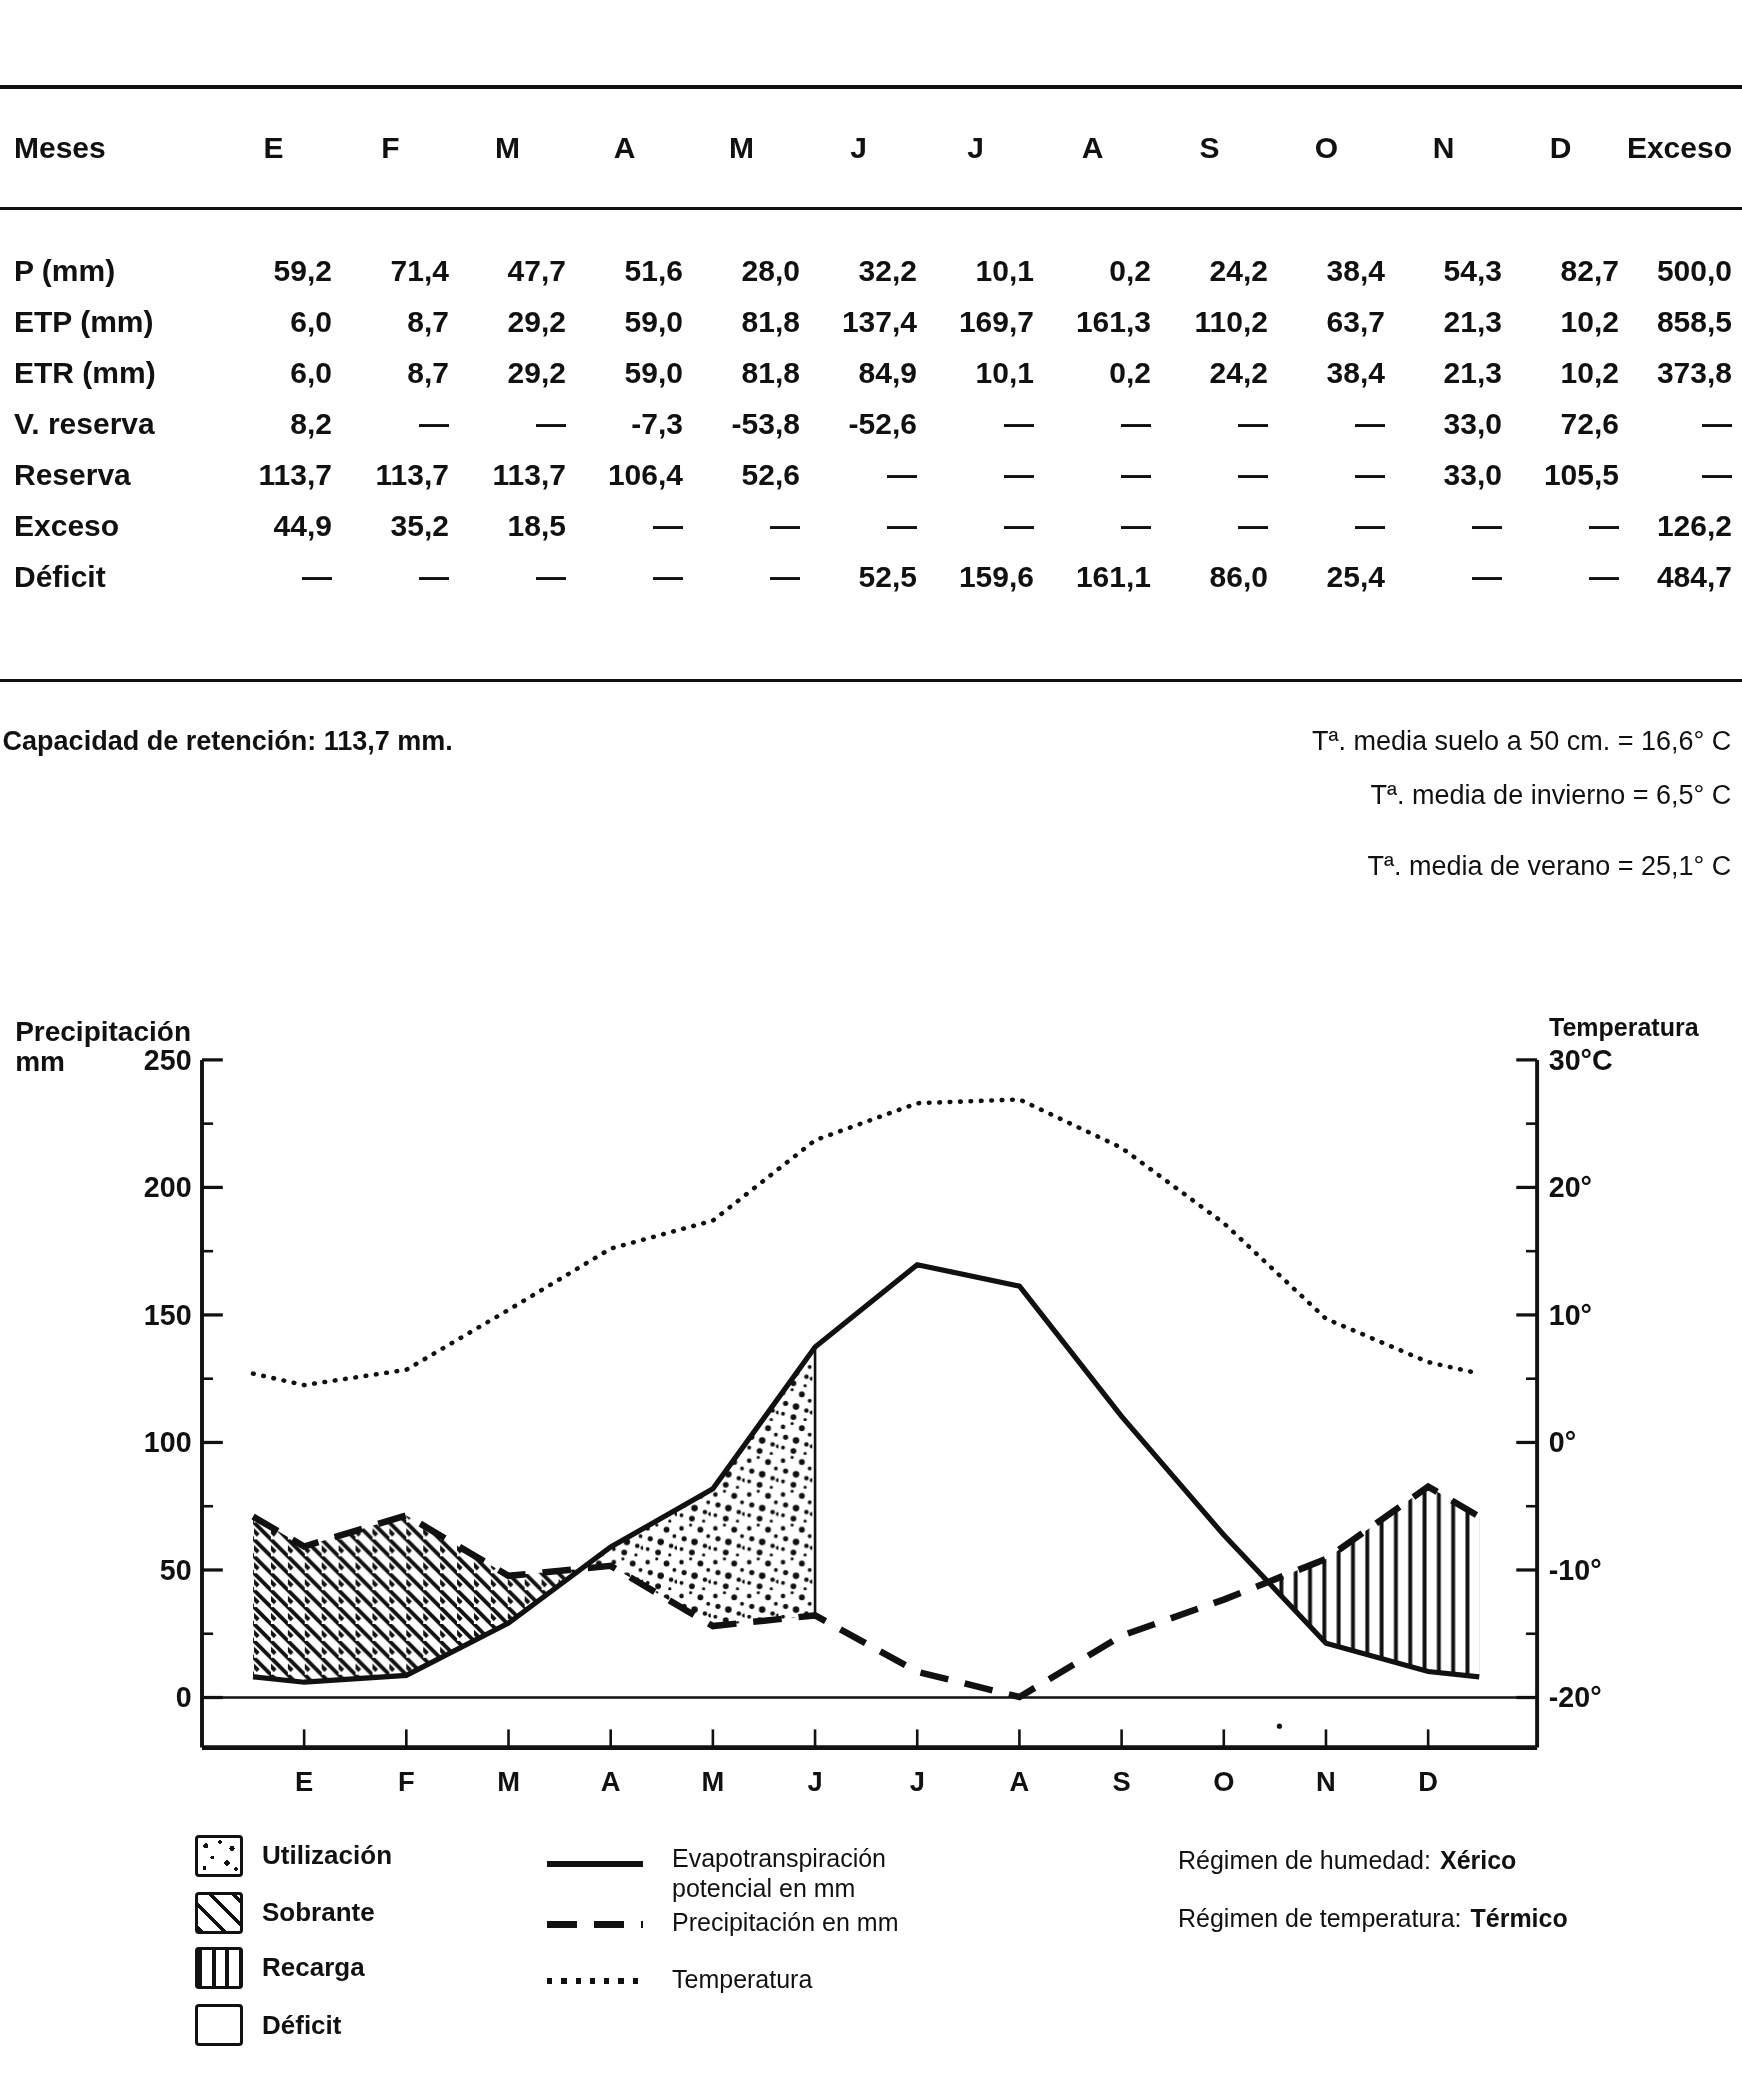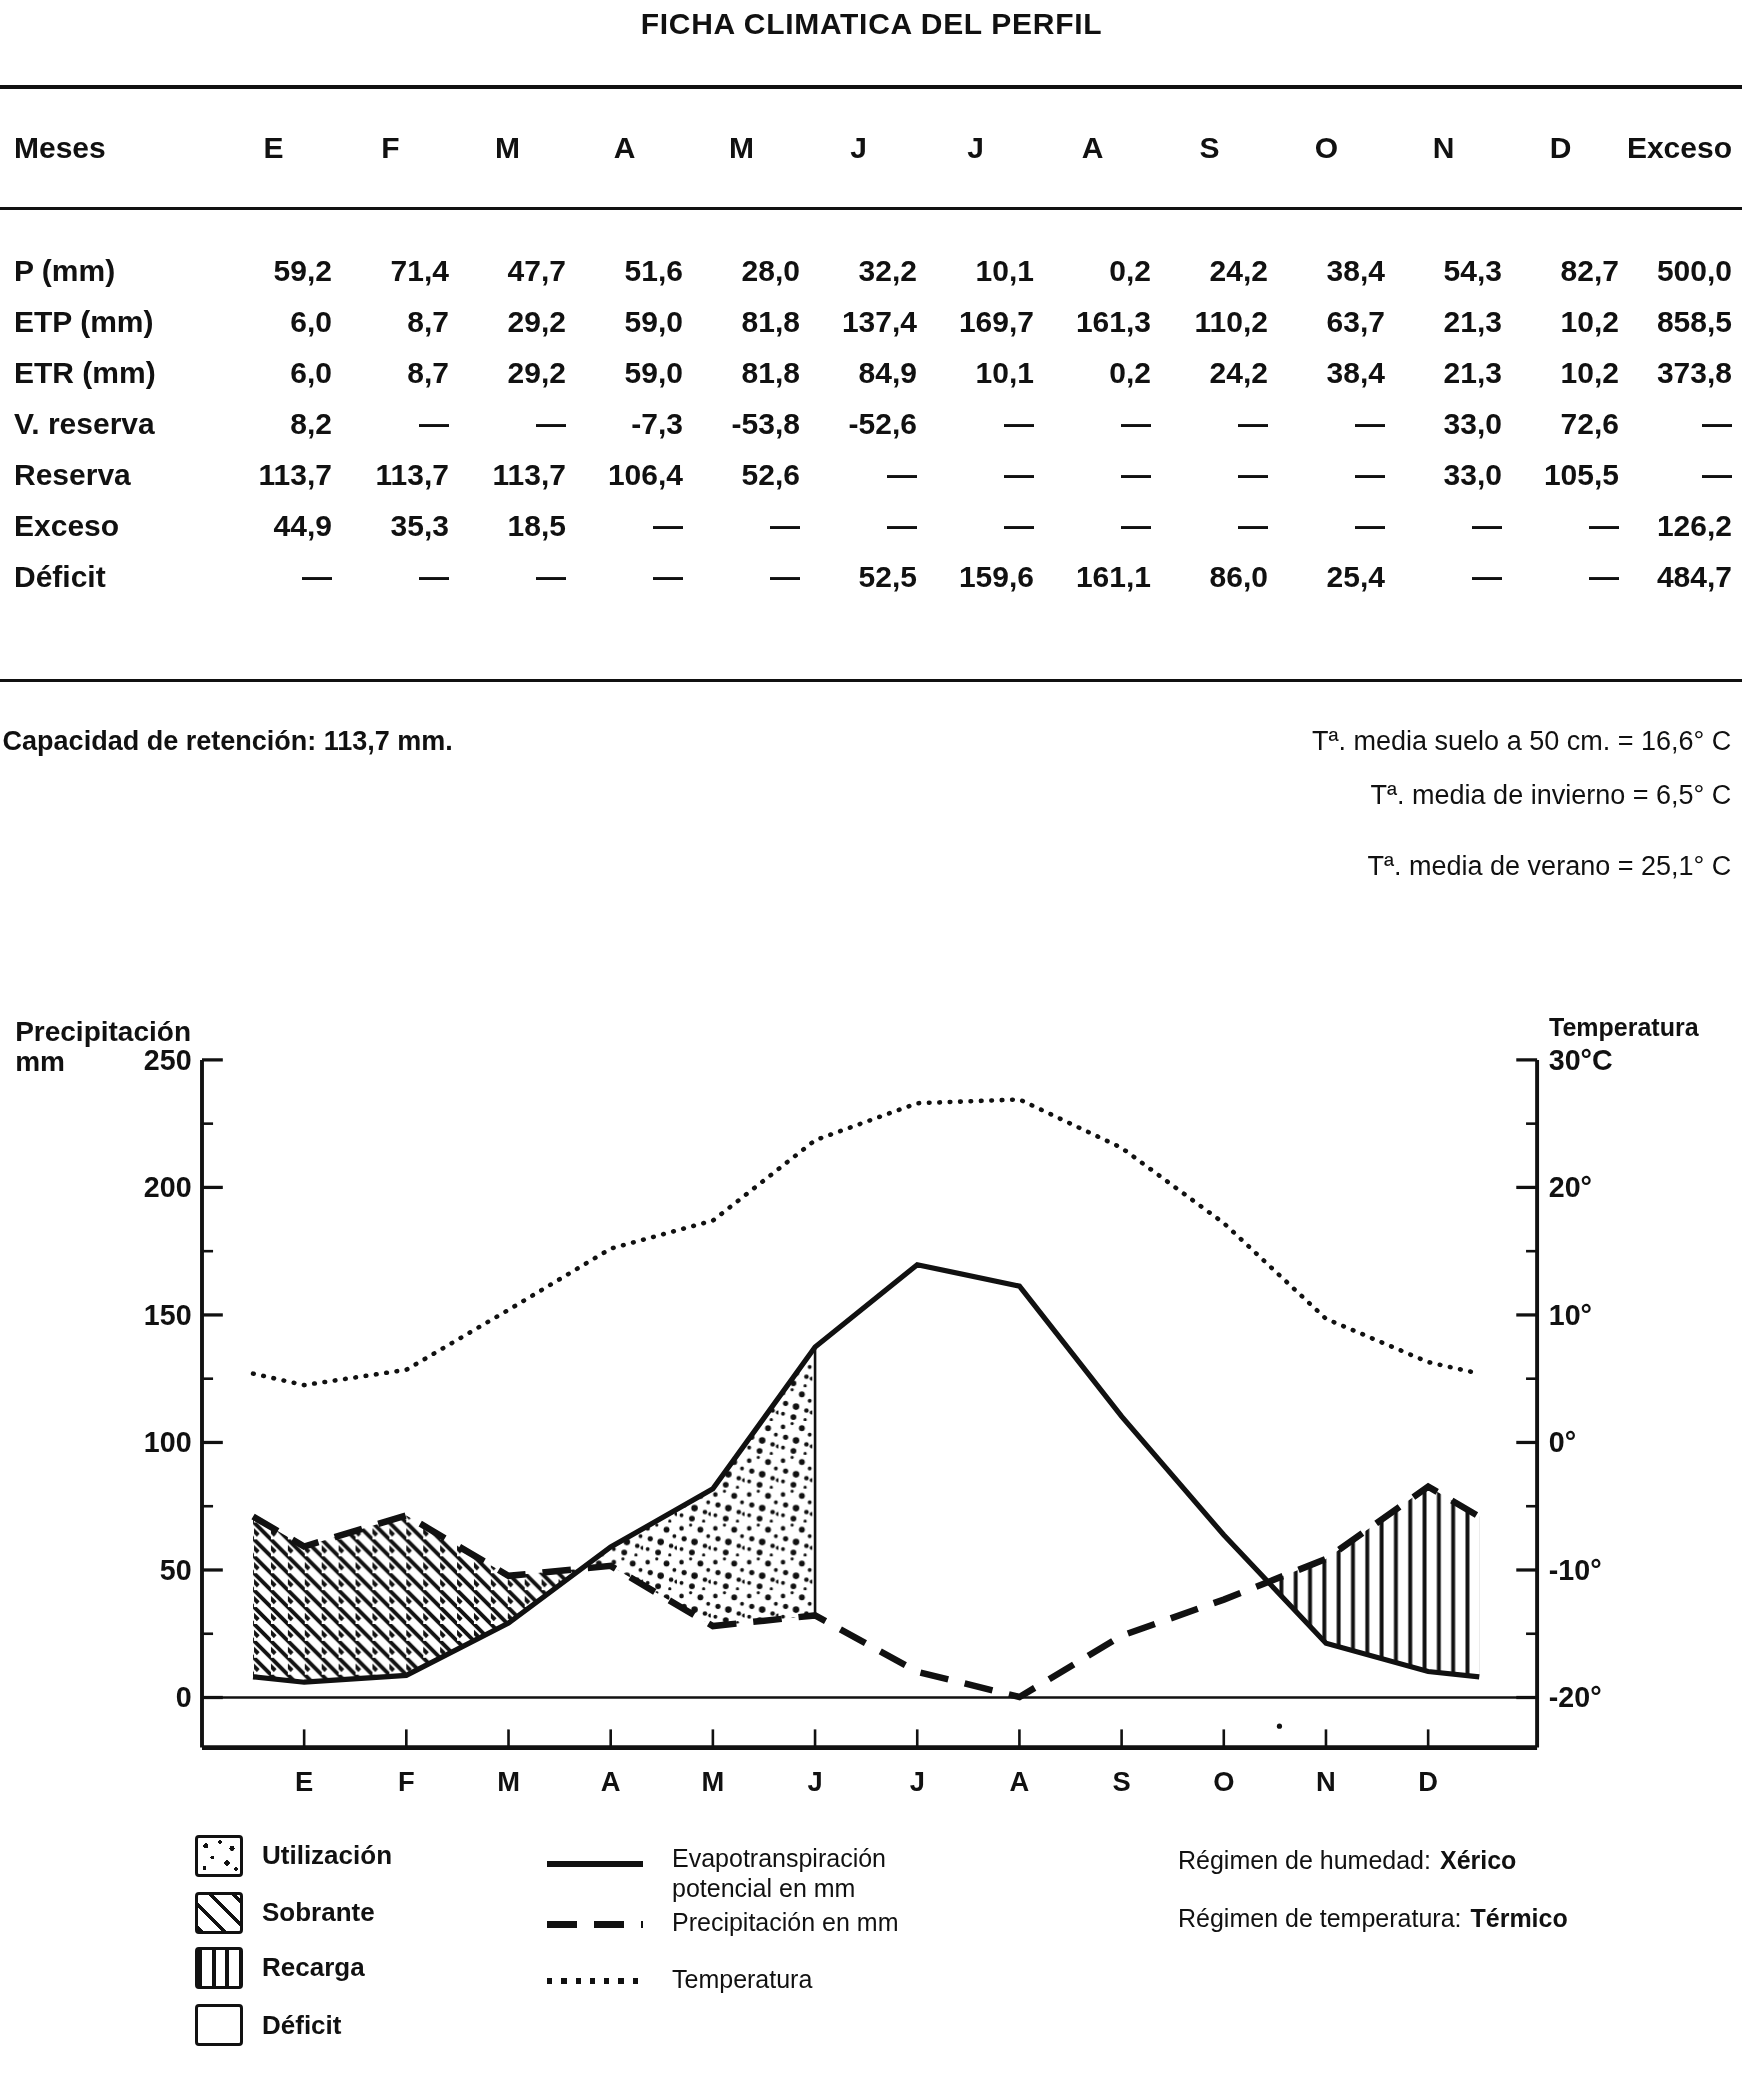--- a/index.html
+++ b/index.html
@@ -53,7 +53,6 @@
 
 <div id="page">
 
-  <div class="abs" id="title">FICHA CLIMATICA DEL PERFIL</div>
 
   <div class="abs rule" style="top:85px;height:3.9px"></div>
   <div class="abs rule" style="top:207px;height:3.3px"></div>

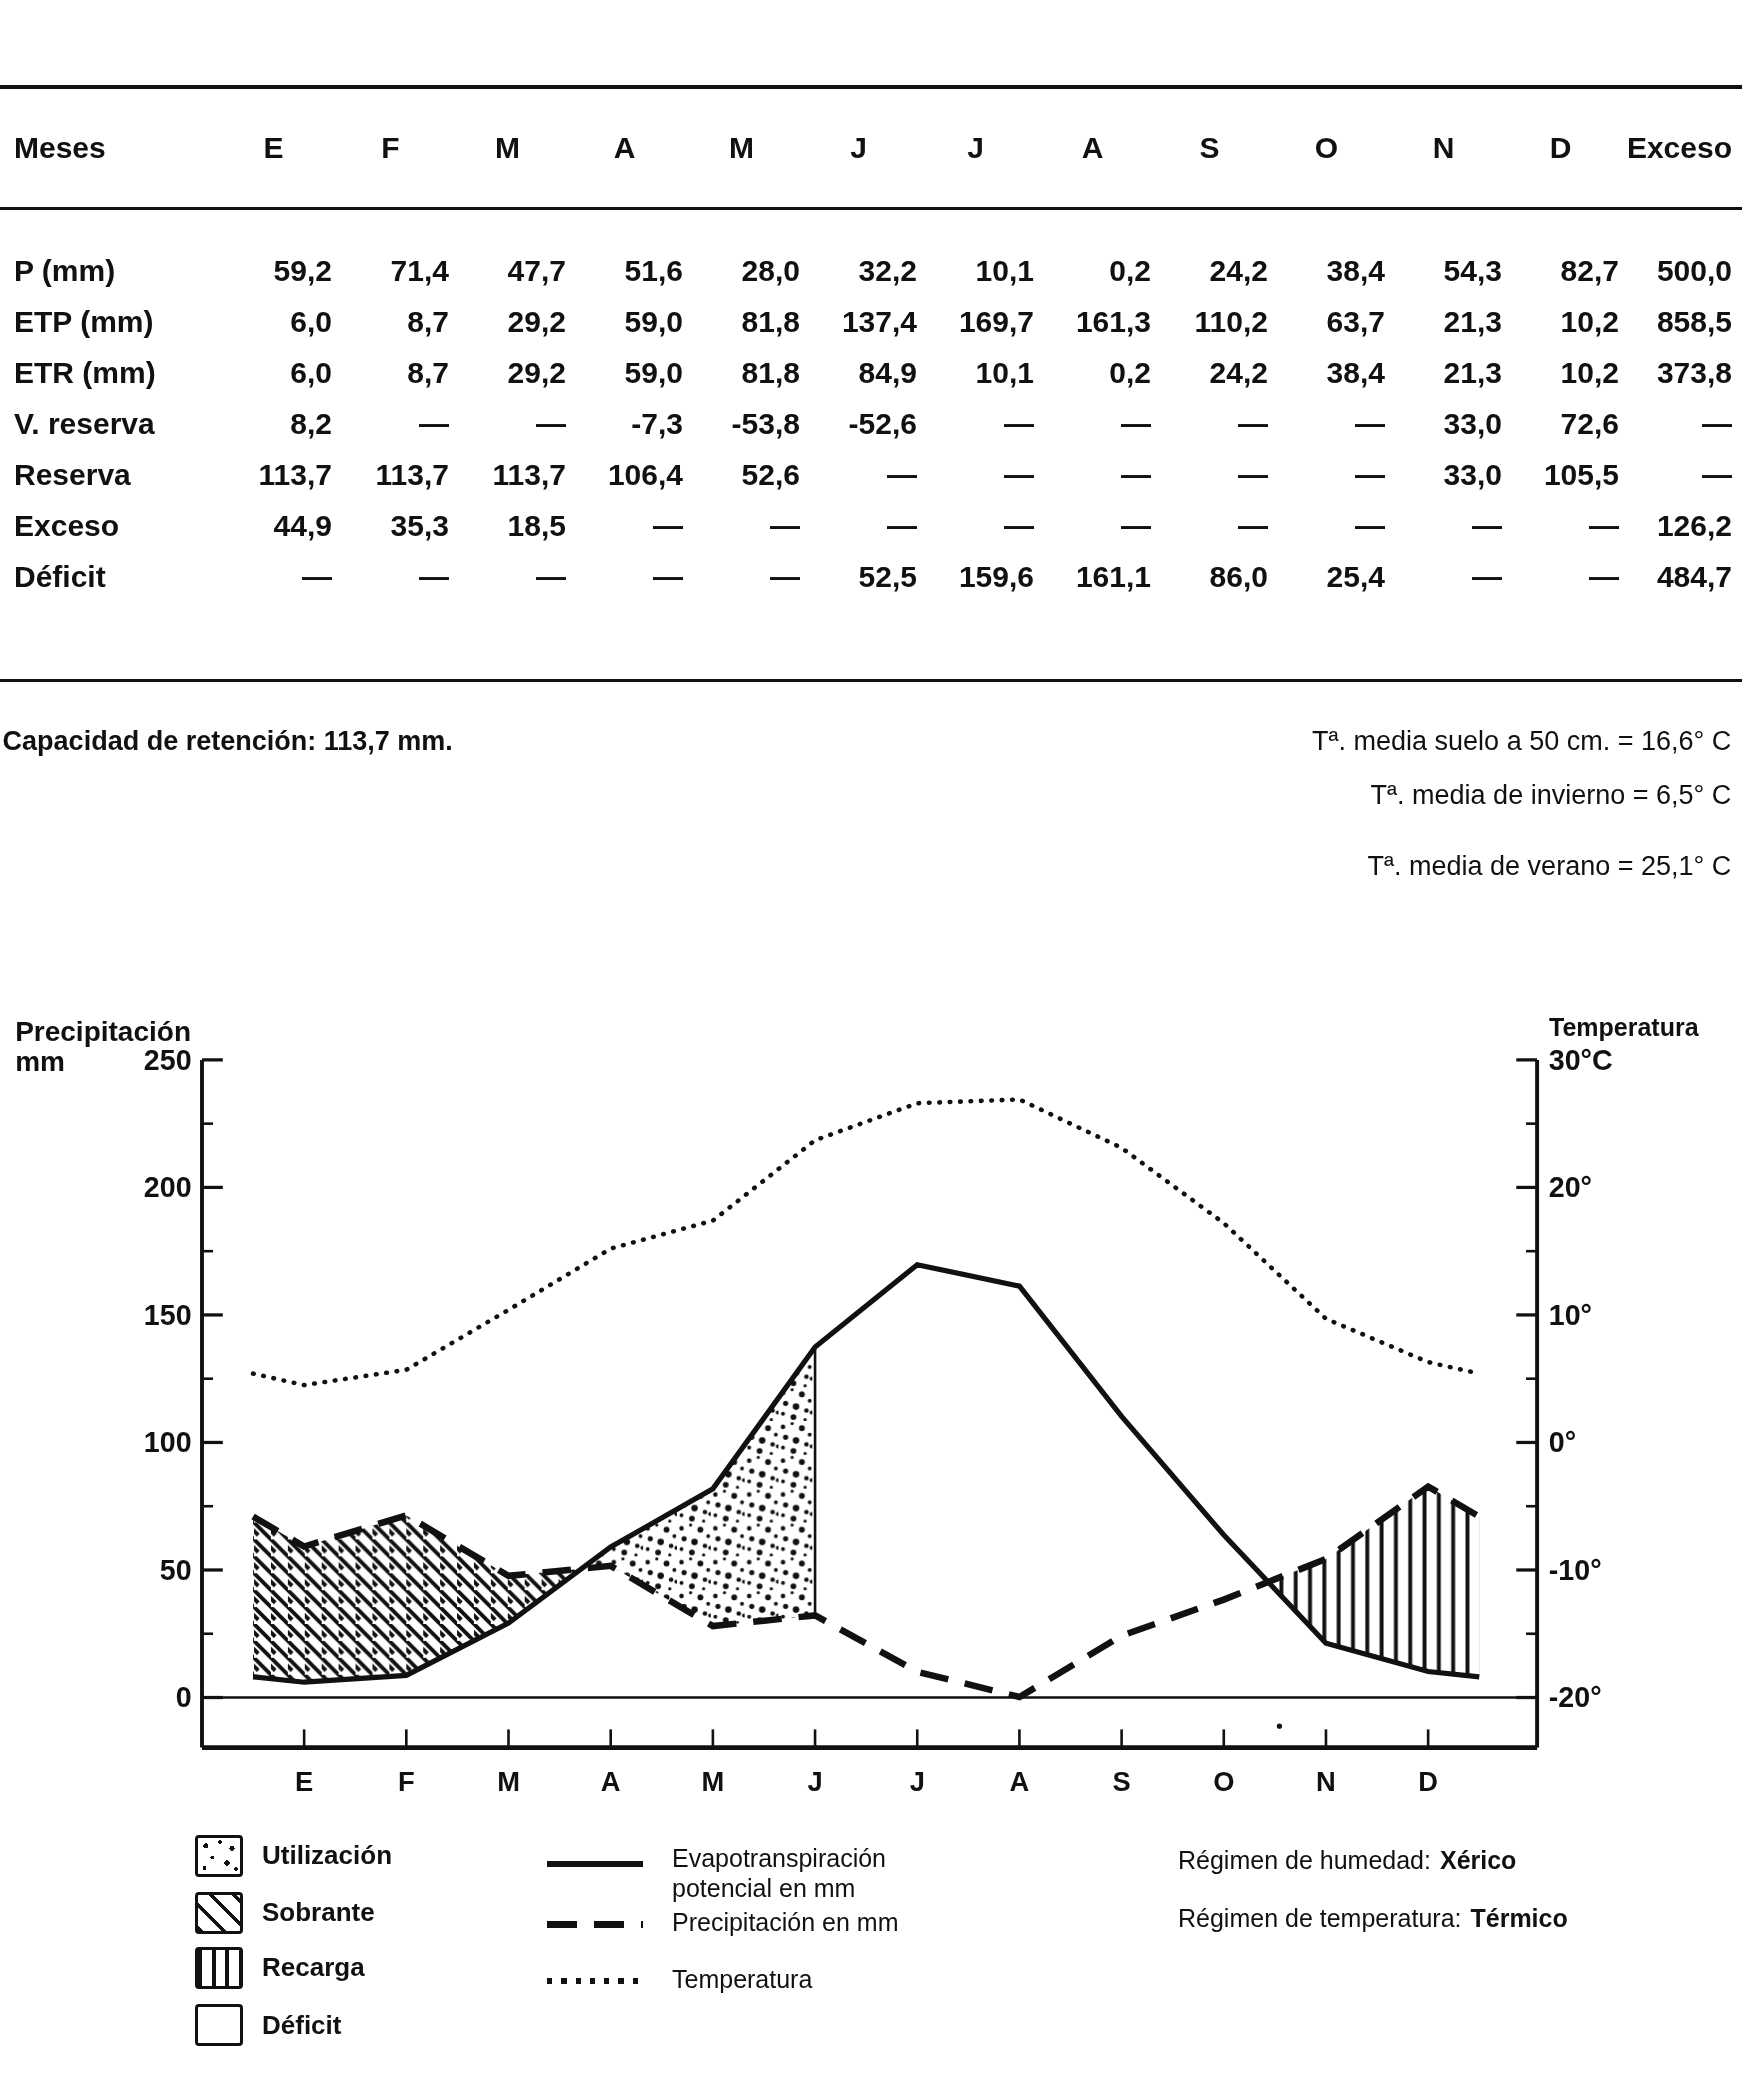--- a/index.html
+++ b/index.html
@@ -158,7 +158,7 @@
       <div class="t-row">
         <div class="c-lbl">Exceso</div>
         <div class="c-num">44,9</div>
-        <div class="c-num">35,3</div>
+        <div class="c-num">35,2</div>
         <div class="c-num">18,5</div>
         <div class="c-num">—</div>
         <div class="c-num">—</div>

